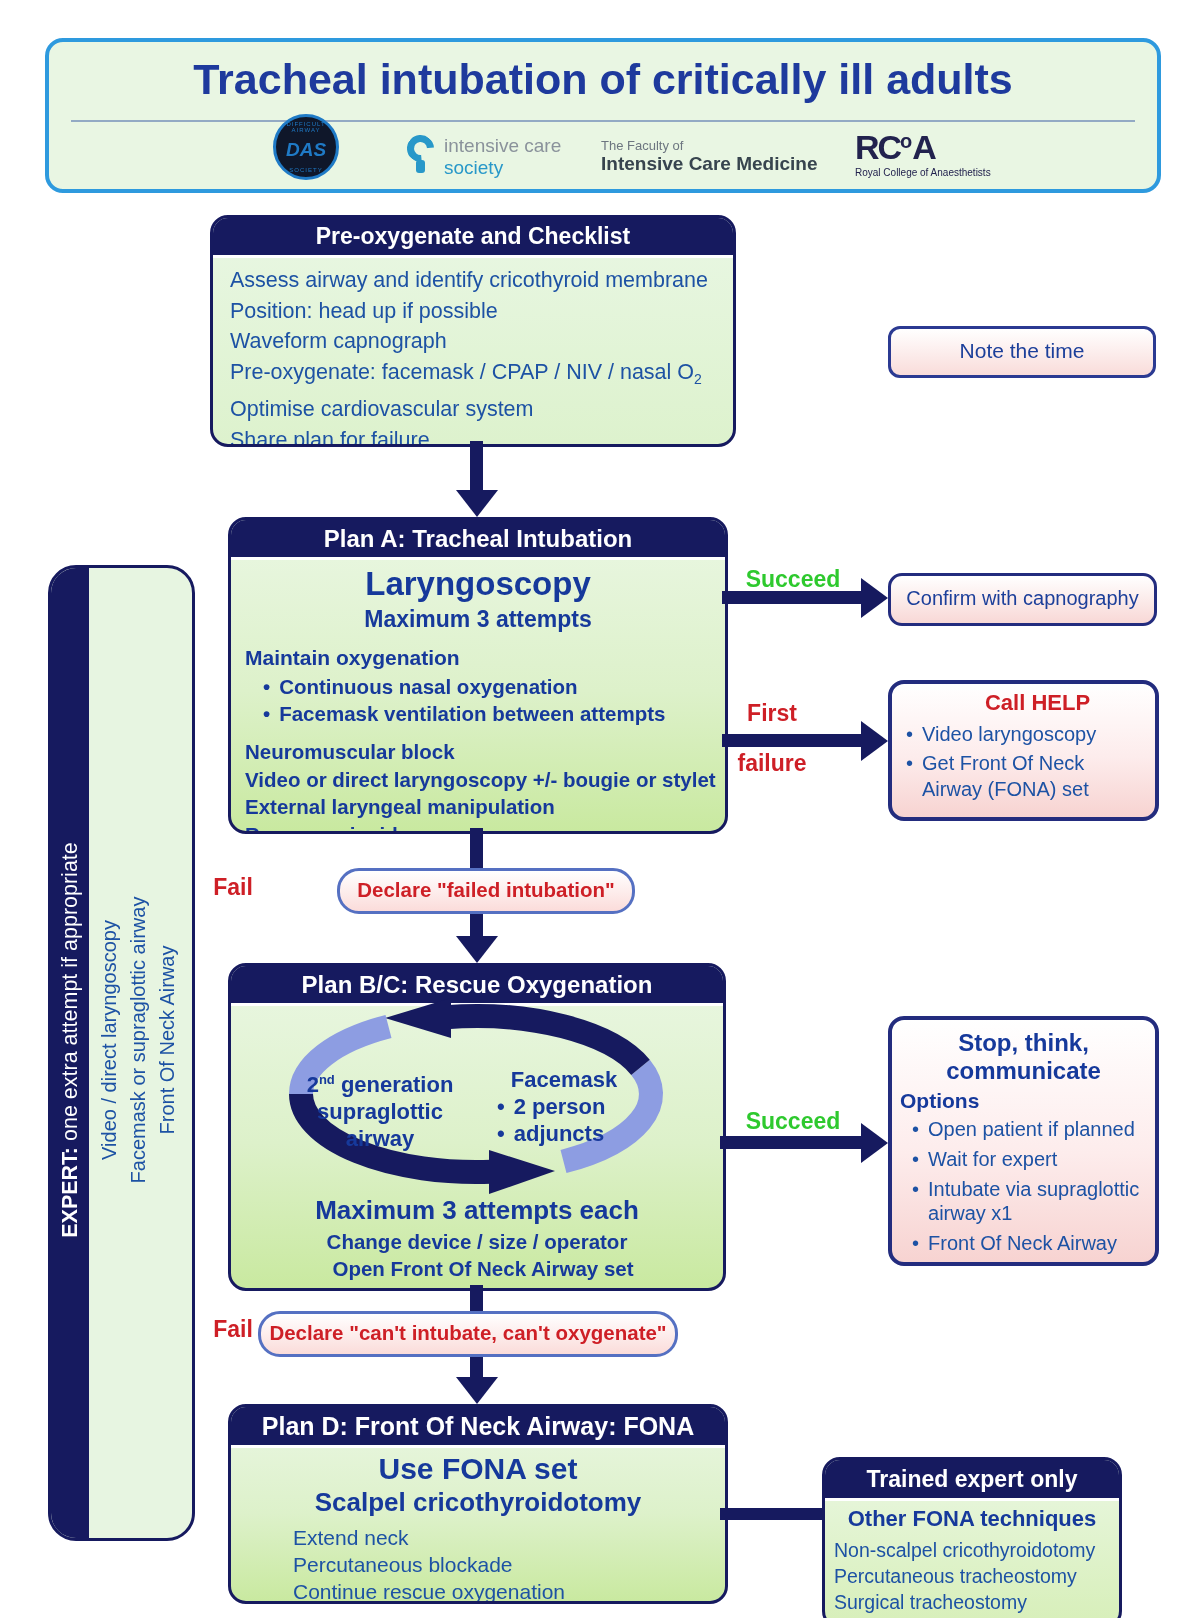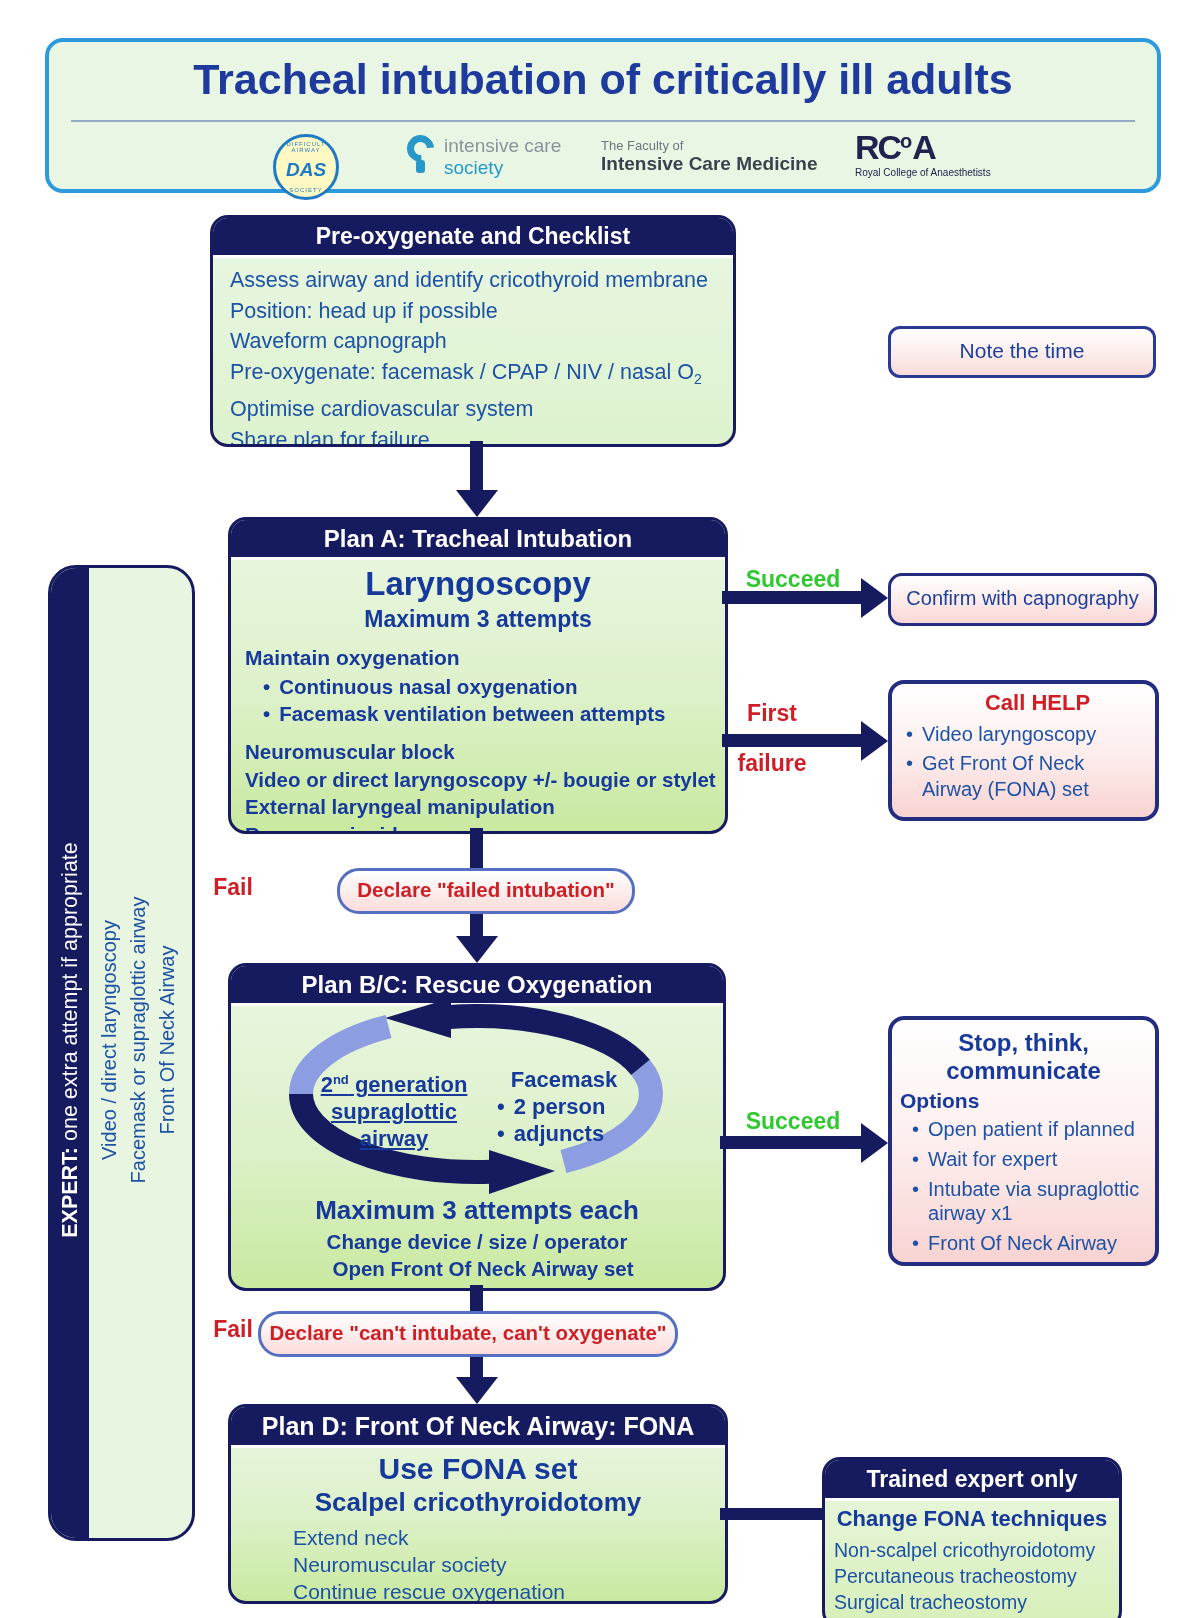--- a/index.html
+++ b/index.html
@@ -55,7 +55,7 @@
     <div class="abs ctr" style="left:0;right:0;top:13px;font-size:43px;font-weight:bold;color:#1e3a9d;">Tracheal intubation of critically ill adults</div>
     <div class="abs" style="left:22px;right:22px;top:78px;height:2px;background:#93aac4;"></div>
 
-    <div class="abs" style="left:224px;top:92px;width:60px;height:60px;border:3px solid #1f7ac6;border-radius:50%;color:#1f7ac6;background:#fef9c3;">
+    <div class="abs" style="left:224px;top:72px;width:60px;height:60px;border:3px solid #1f7ac6;border-radius:50%;color:#1f7ac6;background:#0f172a;">
       <div class="ctr" style="font-size:6px;margin-top:4px;letter-spacing:1px;">DIFFICULT AIRWAY</div>
       <div class="ctr" style="font-size:19px;font-weight:bold;font-style:italic;margin-top:6px;">DAS</div>
       <div class="ctr" style="font-size:6px;margin-top:6px;letter-spacing:1px;">SOCIETY</div>

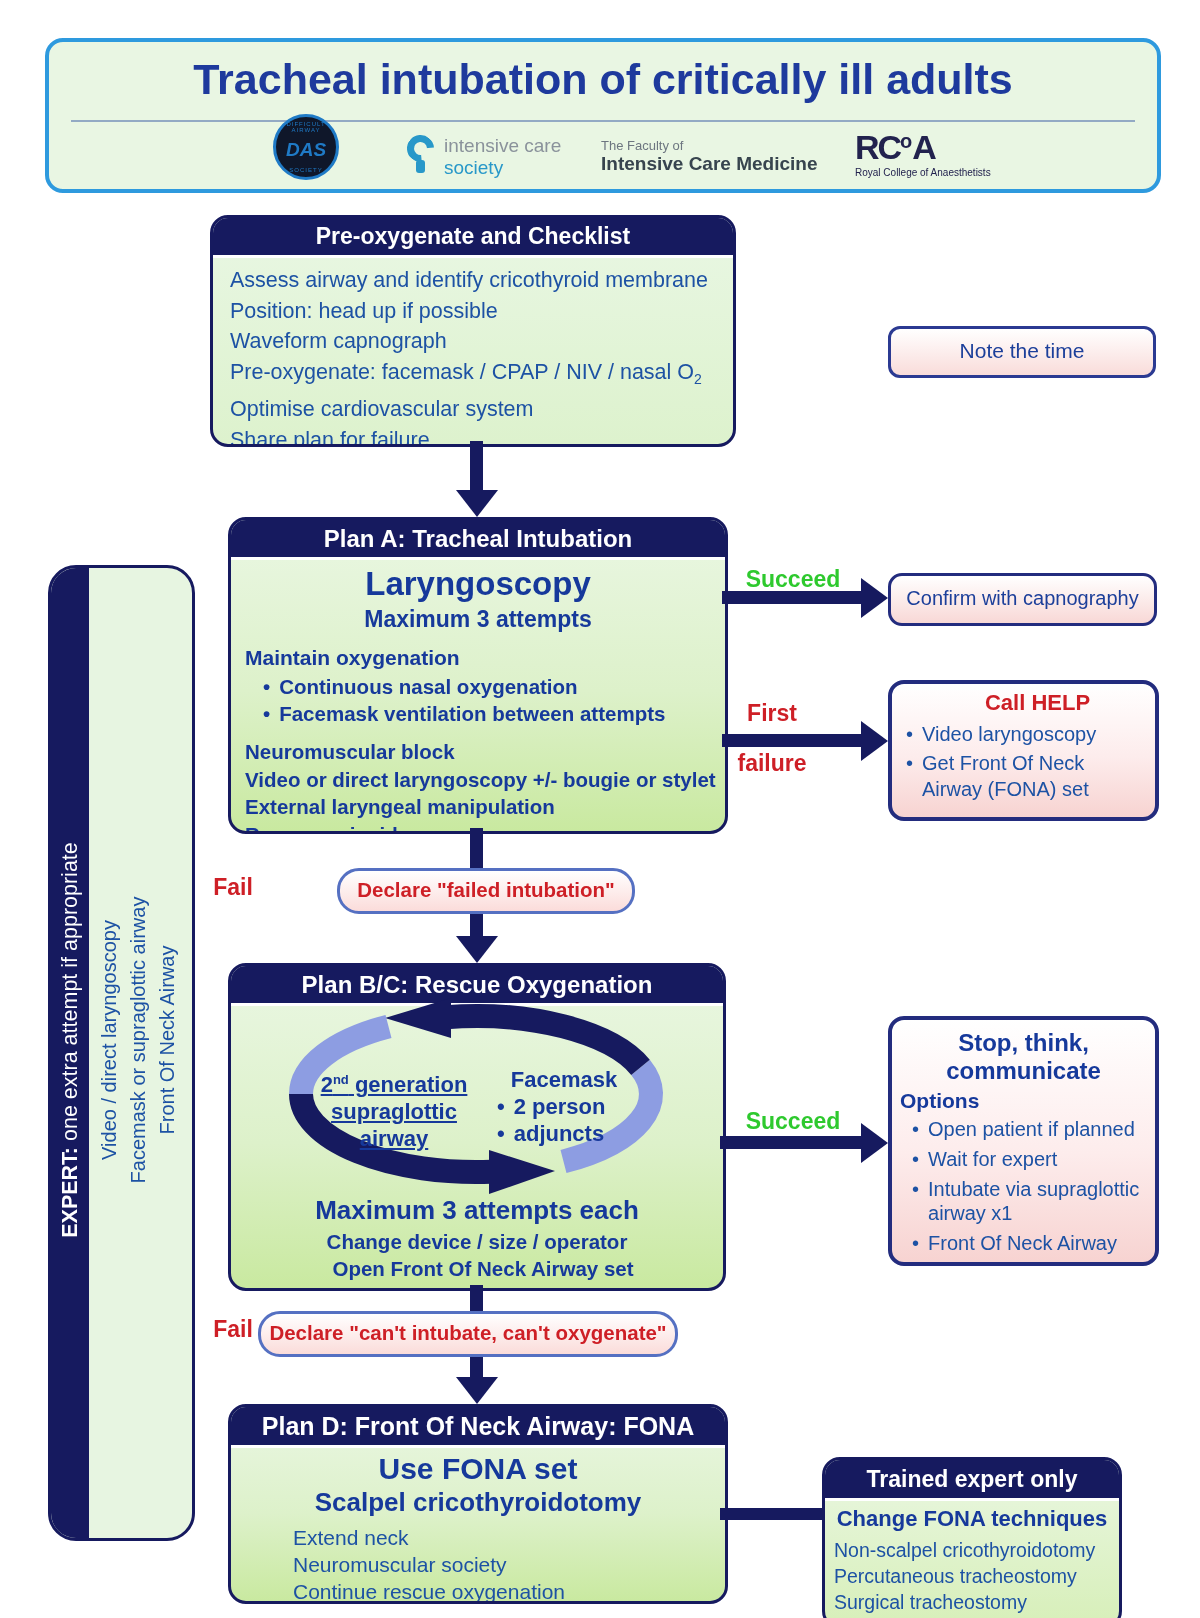--- a/index.html
+++ b/index.html
@@ -175,7 +175,7 @@
       <polygon points="250,146 250,190 316,167" fill="#161a5f"></polygon>
     </svg>
 
-    <div class="abs ctr dblue" style="left:58px;top:100px;width:210px;font-size:22px;line-height:27px;text-decoration:underline;">
+    <div class="abs ctr dblue" style="left:44px;top:100px;width:210px;font-size:22px;line-height:27px;">
       <div><span>2</span><sup style="font-size:13px;">nd</sup><span> generation</span></div>
       <div>supraglottic</div>
       <div>airway</div>

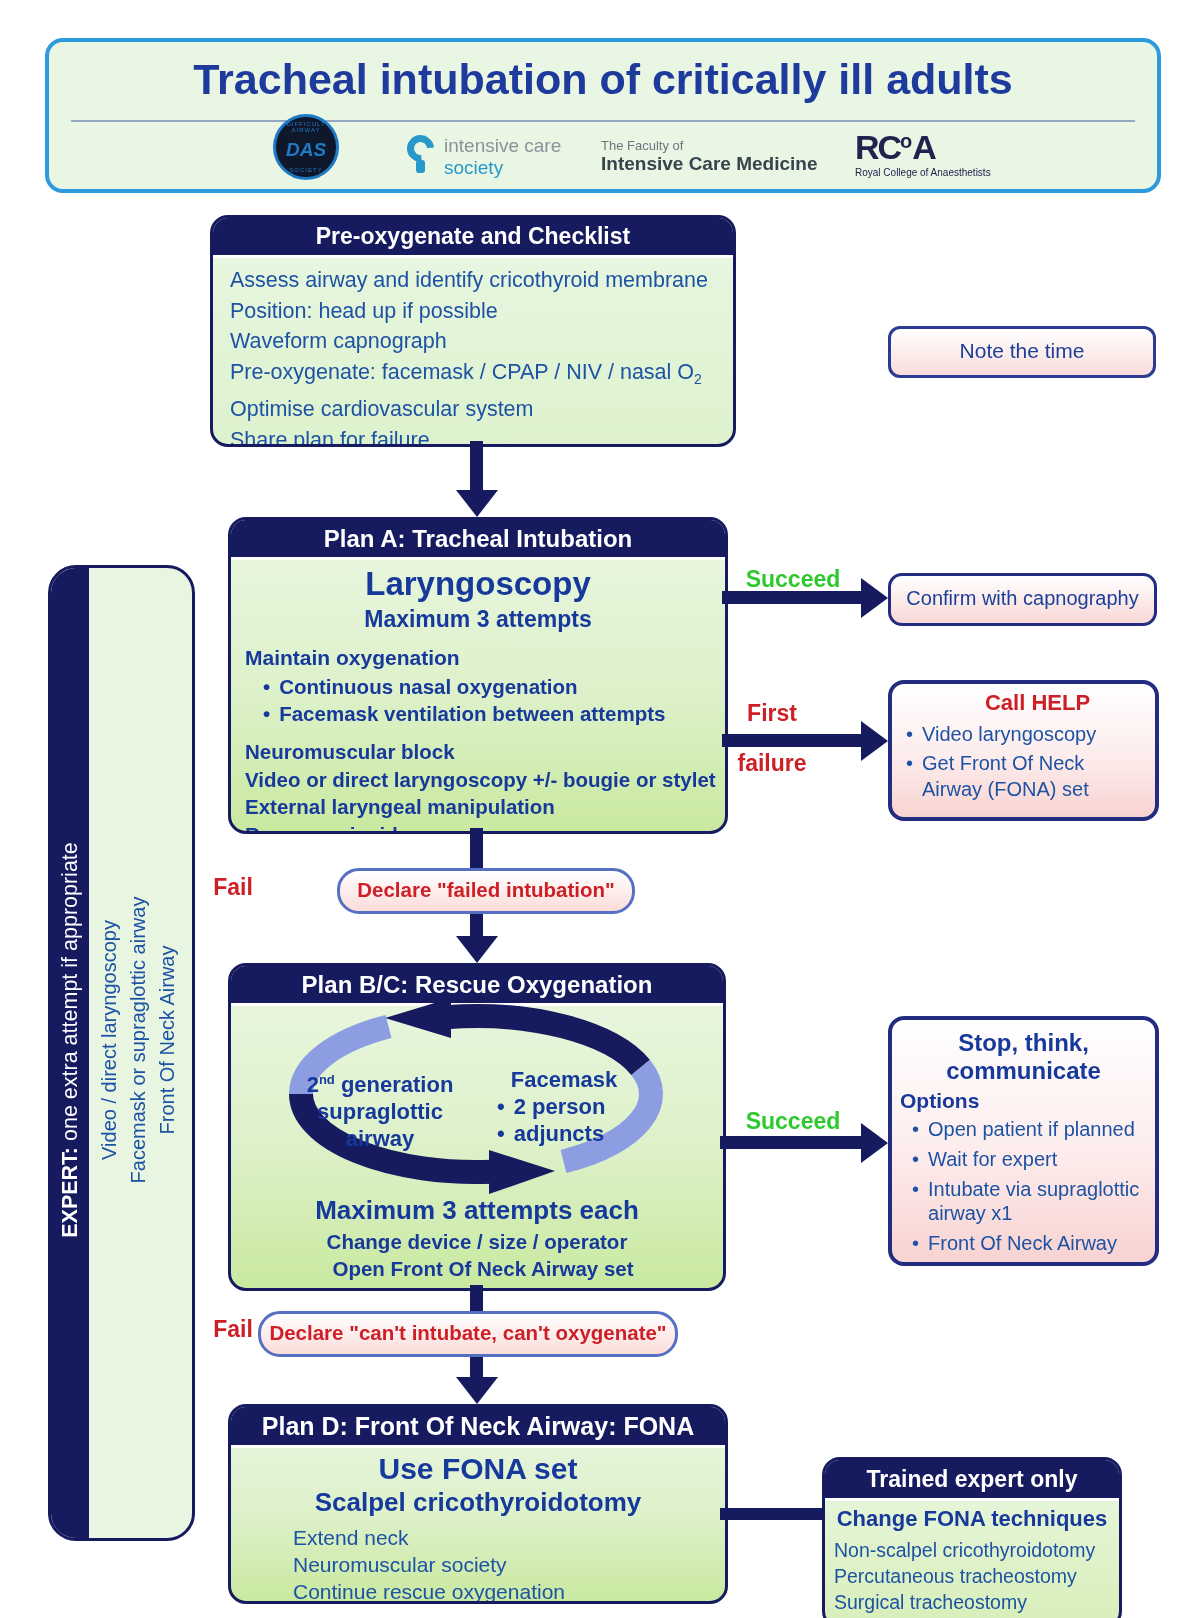--- a/index.html
+++ b/index.html
@@ -248,7 +248,7 @@
 
   <div class="navy-box" style="left:822px;top:1433px;width:294px;height:166px;background:linear-gradient(180deg,#eaf7e2 0%,#d7efb9 100%);margin-top:24px;">
     <div class="hdr" style="height:38px;line-height:38px;font-size:23px;">Trained expert only</div>
-    <div class="ctr dblue" style="font-size:22px;margin-top:5px;">Change FONA techniques</div>
+    <div class="ctr dblue" style="font-size:22px;margin-top:5px;">Other FONA techniques</div>
     <div class="blue" style="margin:5px 0 0 9px;font-size:19.5px;line-height:26px;">
       <div>Non-scalpel cricothyroidotomy</div>
       <div>Percutaneous tracheostomy</div>

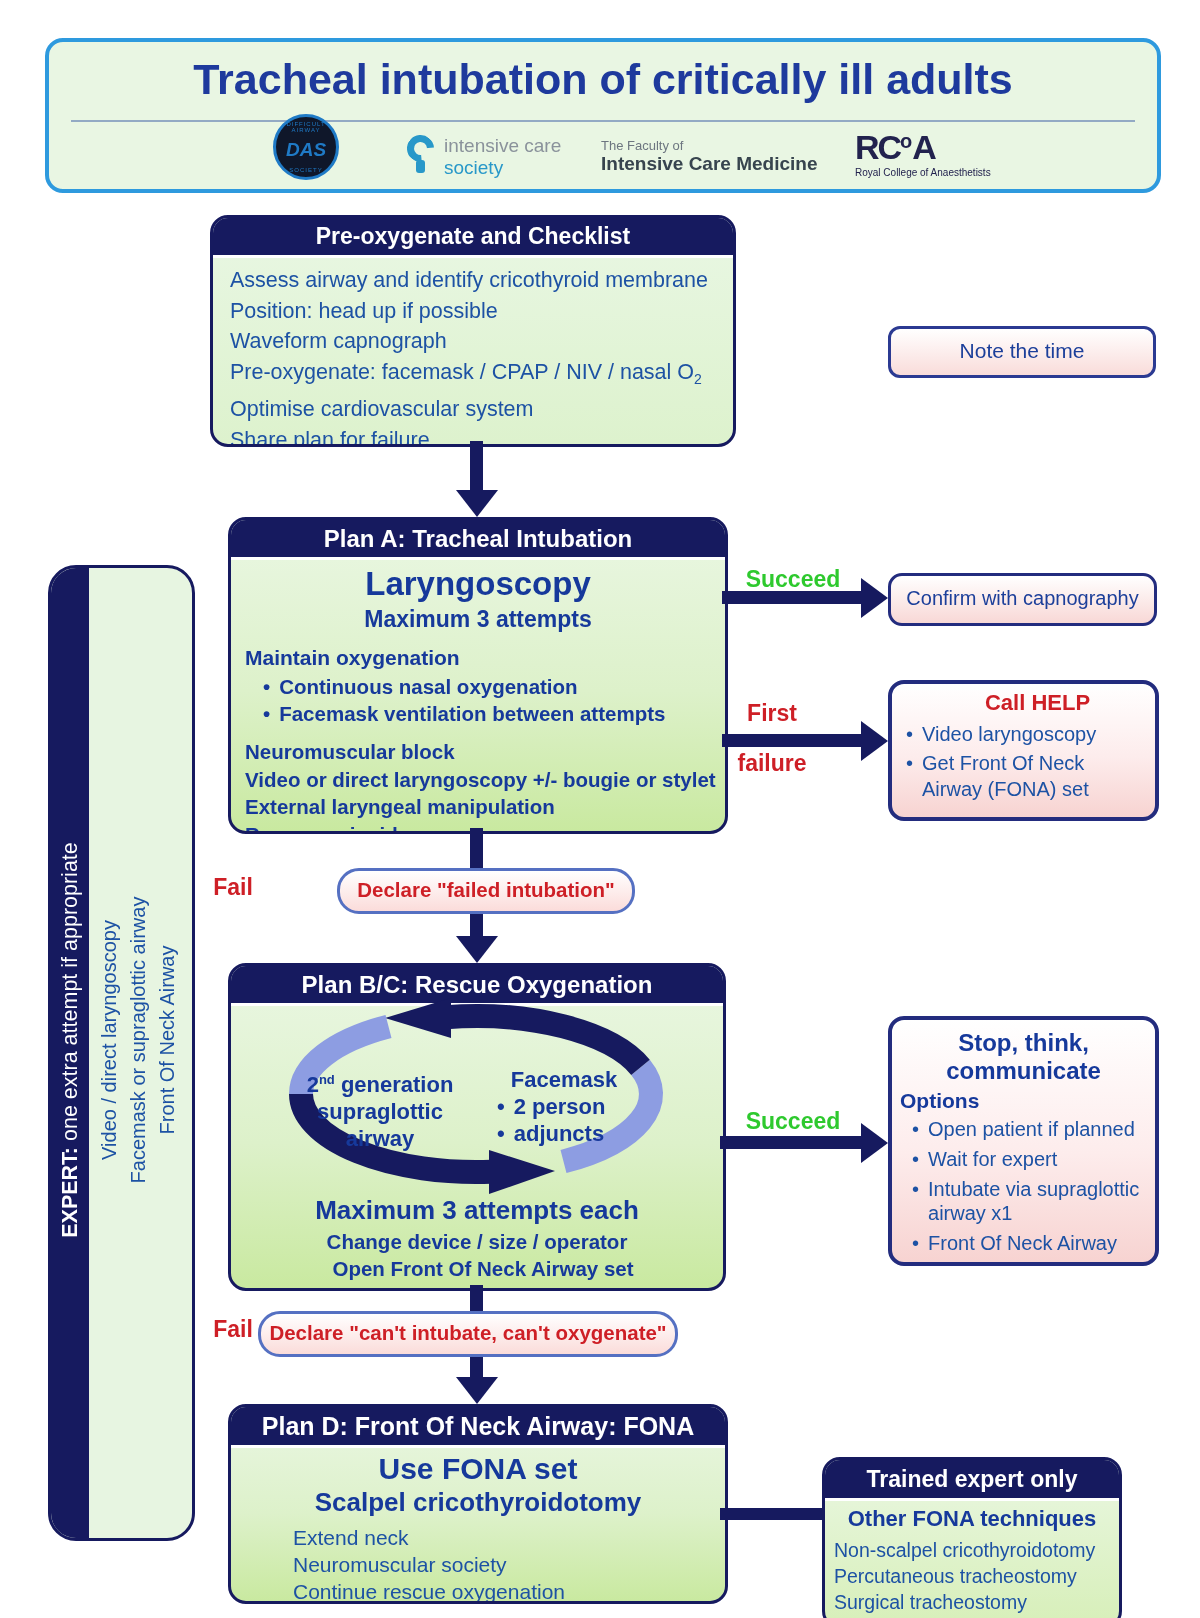--- a/index.html
+++ b/index.html
@@ -239,7 +239,7 @@
     <div class="ctr dblue" style="font-size:26px;margin-top:1px;">Scalpel cricothyroidotomy</div>
     <div class="blue" style="margin:6px 0 0 62px;font-size:21px;line-height:27px;">
       <div>Extend neck</div>
-      <div>Neuromuscular society</div>
+      <div>Percutaneous blockade</div>
       <div>Continue rescue oxygenation</div>
     </div>
   </div>

